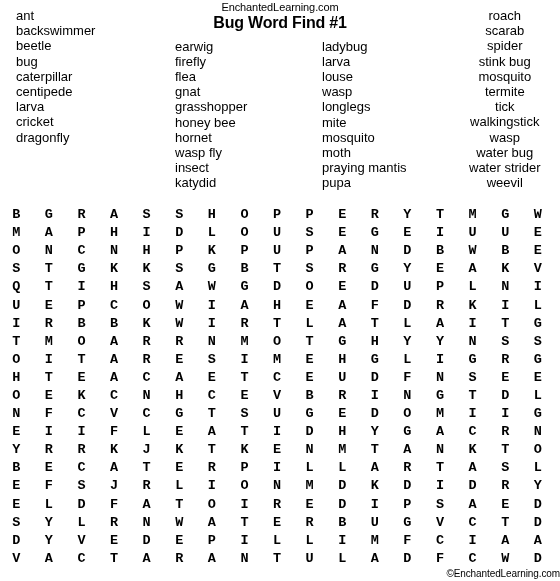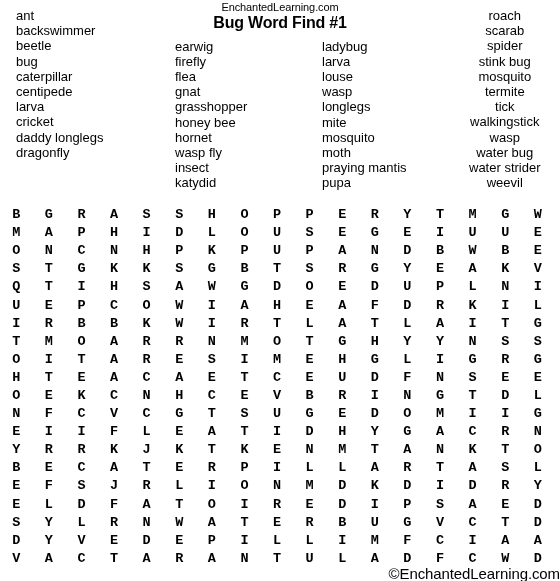--- a/index.html
+++ b/index.html
@@ -115,7 +115,6 @@
         <span class="wl-word">centipede</span>
         <span class="wl-word">larva</span>
         <span class="wl-word">cricket</span>
-        <span class="wl-word">daddy longlegs</span>
         <span class="wl-word">dragonfly</span>
       </div>
     <div class="wl-col wl-col-1">

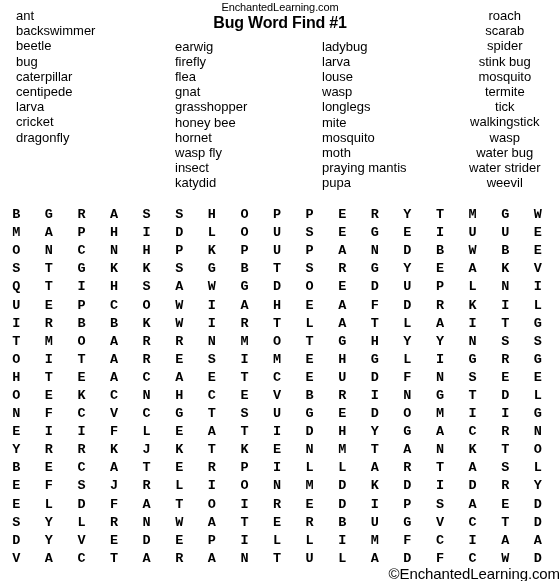--- a/index.html
+++ b/index.html
@@ -92,7 +92,7 @@
     width: 556px;
     text-align: right;
     font-family: "Liberation Sans", sans-serif;
-    font-size: 15px;
+    font-size: 10px;
     line-height: 12px;
     letter-spacing: -0.1px;
   }

